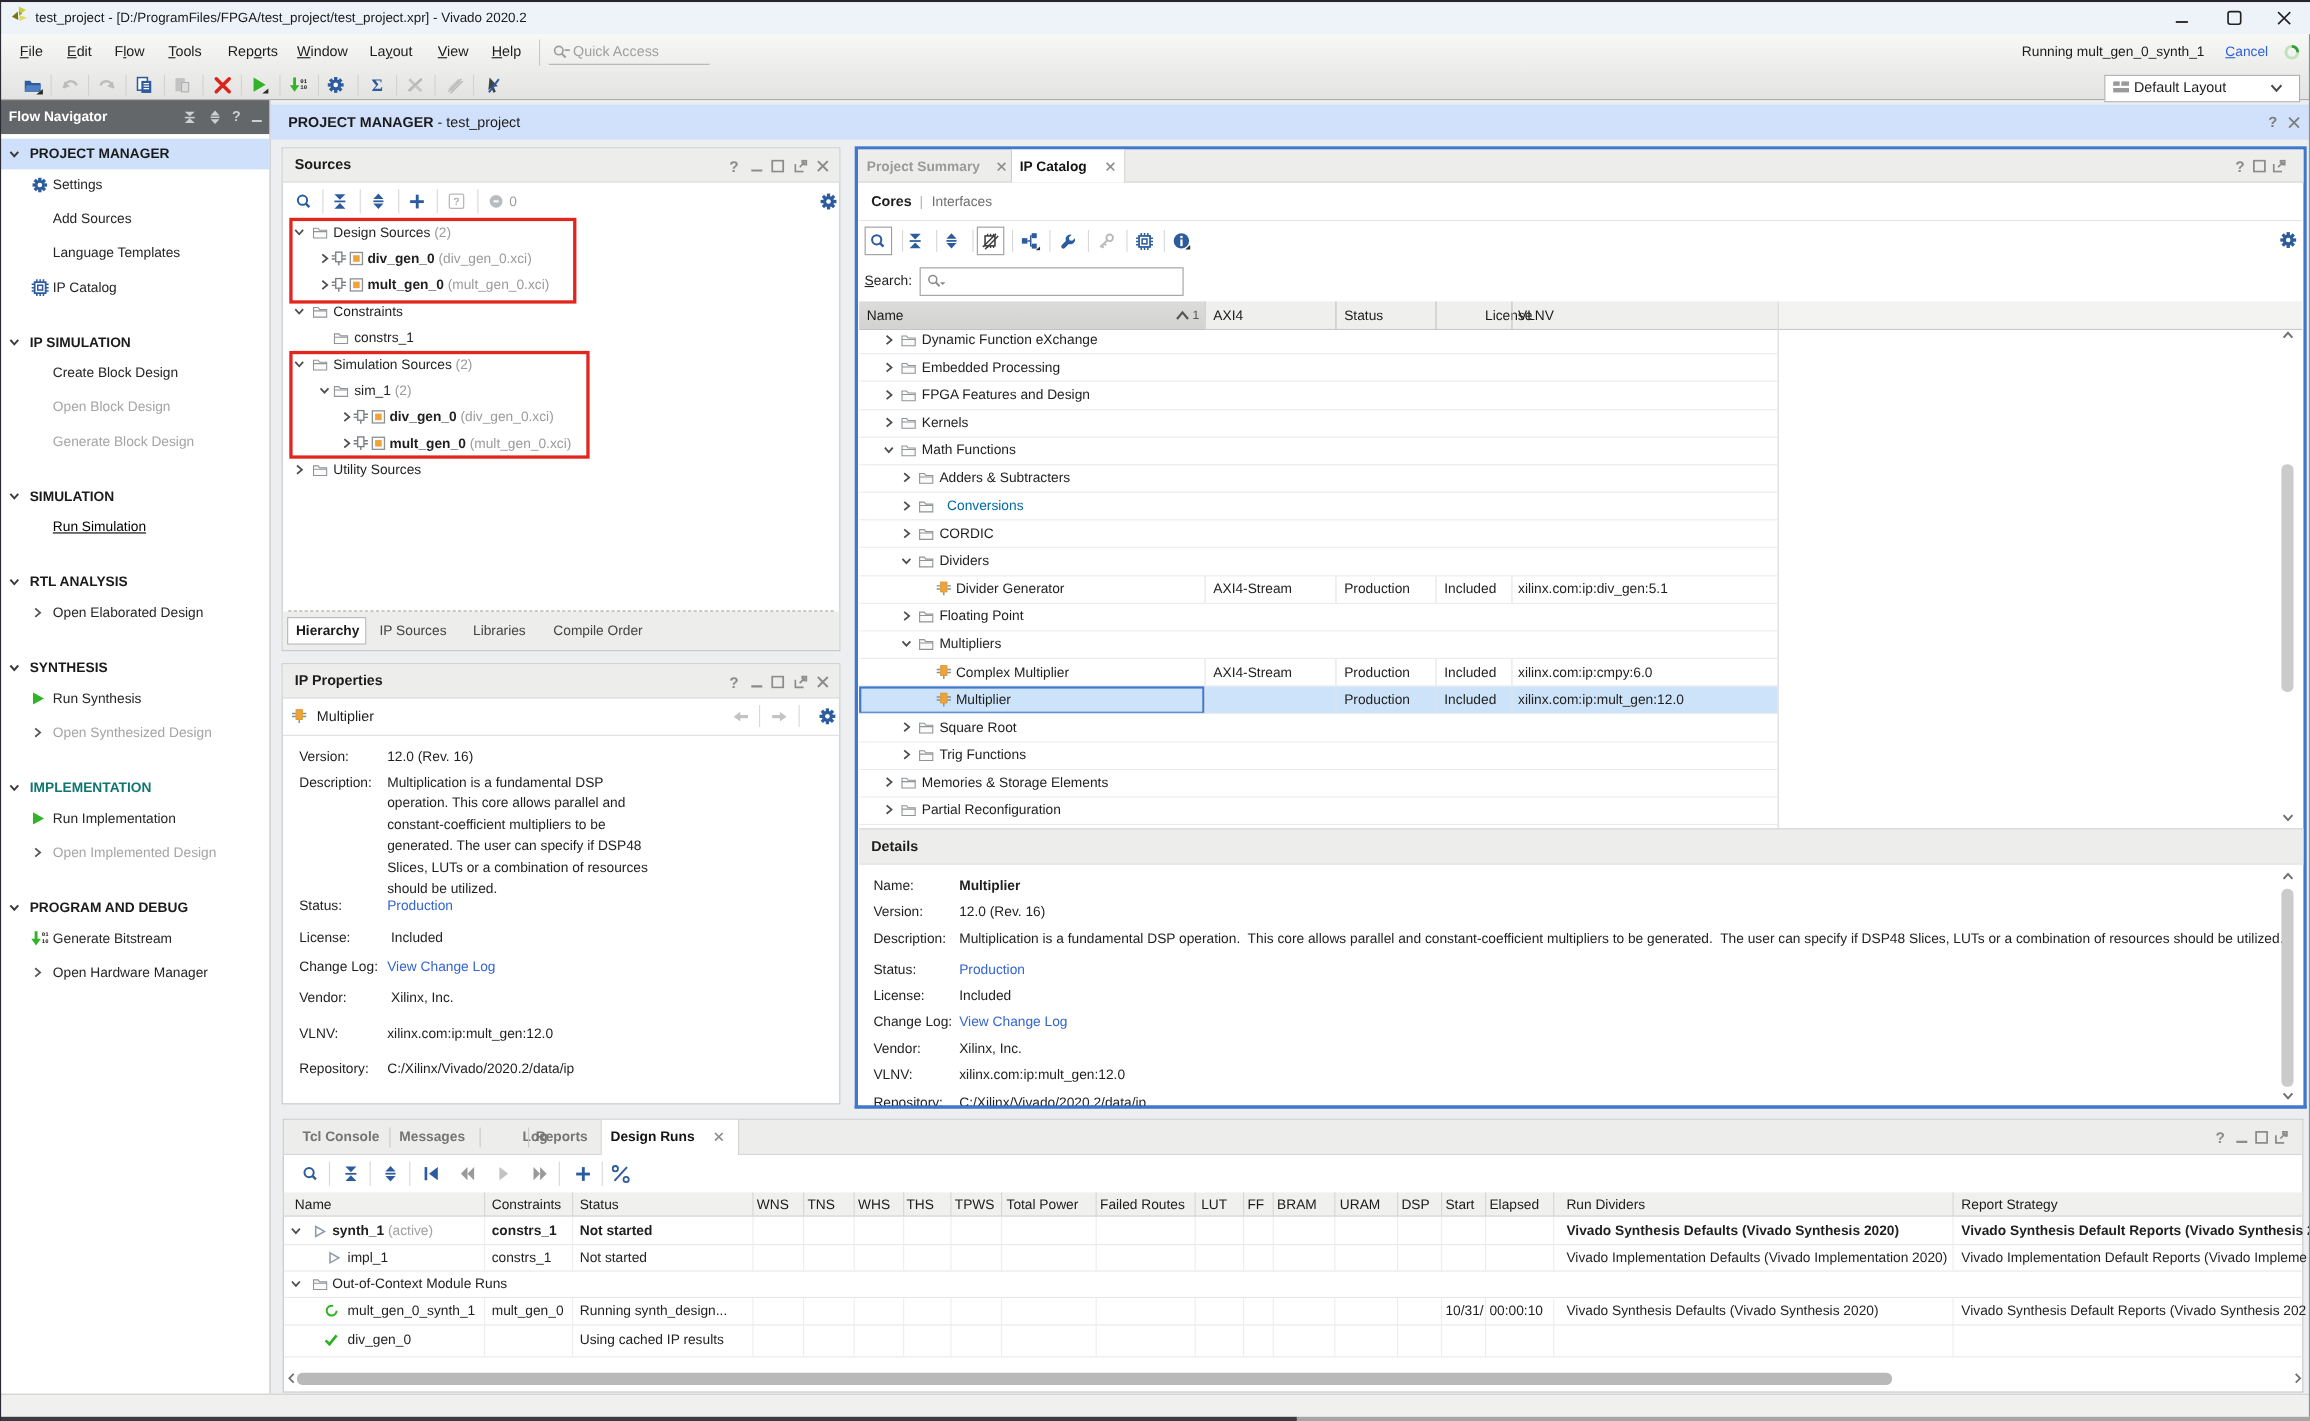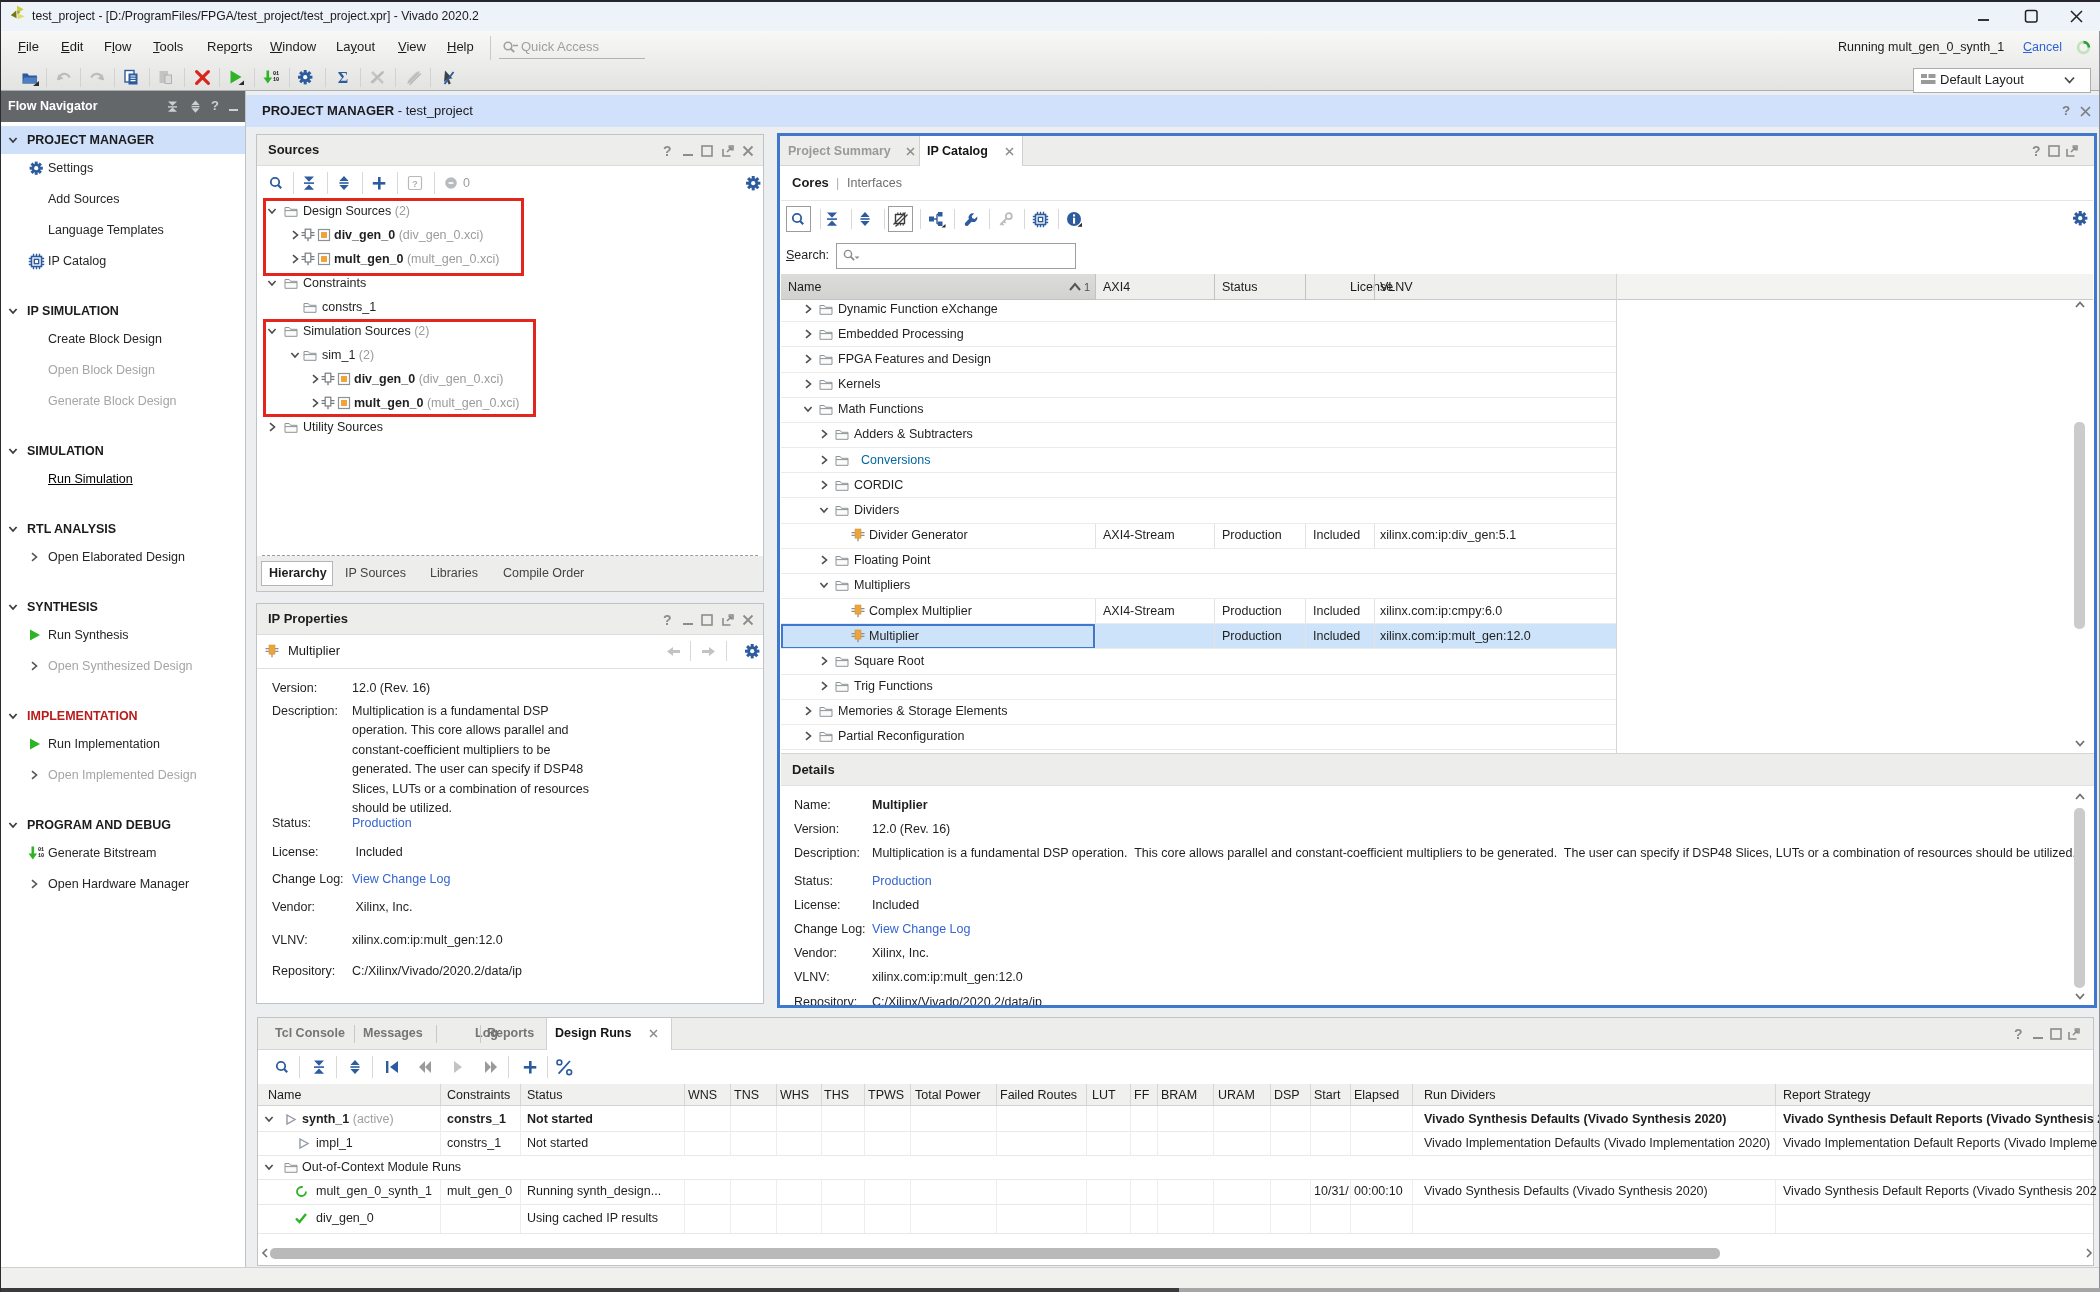--- a/index.html
+++ b/index.html
@@ -183,7 +183,7 @@
 <svg style="left:7px;top:710px;" width="12" height="12" viewBox="0 0 12 12">
     <path d="M2.4 4 L6 8 L9.6 4" fill="none" stroke="#3c3c3c" stroke-width="1.8"></path>
   </svg>
-<div style="left:27px;top:706px;height:20px;line-height:20px;font-size:12.5px;font-weight:700;color:#b91c1c;text-align:right;">IMPLEMENTATION</div>
+<div style="left:27px;top:706px;height:20px;line-height:20px;font-size:12.5px;font-weight:700;color:#0f766e;text-align:right;">IMPLEMENTATION</div>
 <svg style="left:7px;top:819px;" width="12" height="12" viewBox="0 0 12 12">
     <path d="M2.4 4 L6 8 L9.6 4" fill="none" stroke="#3c3c3c" stroke-width="1.8"></path>
   </svg>

